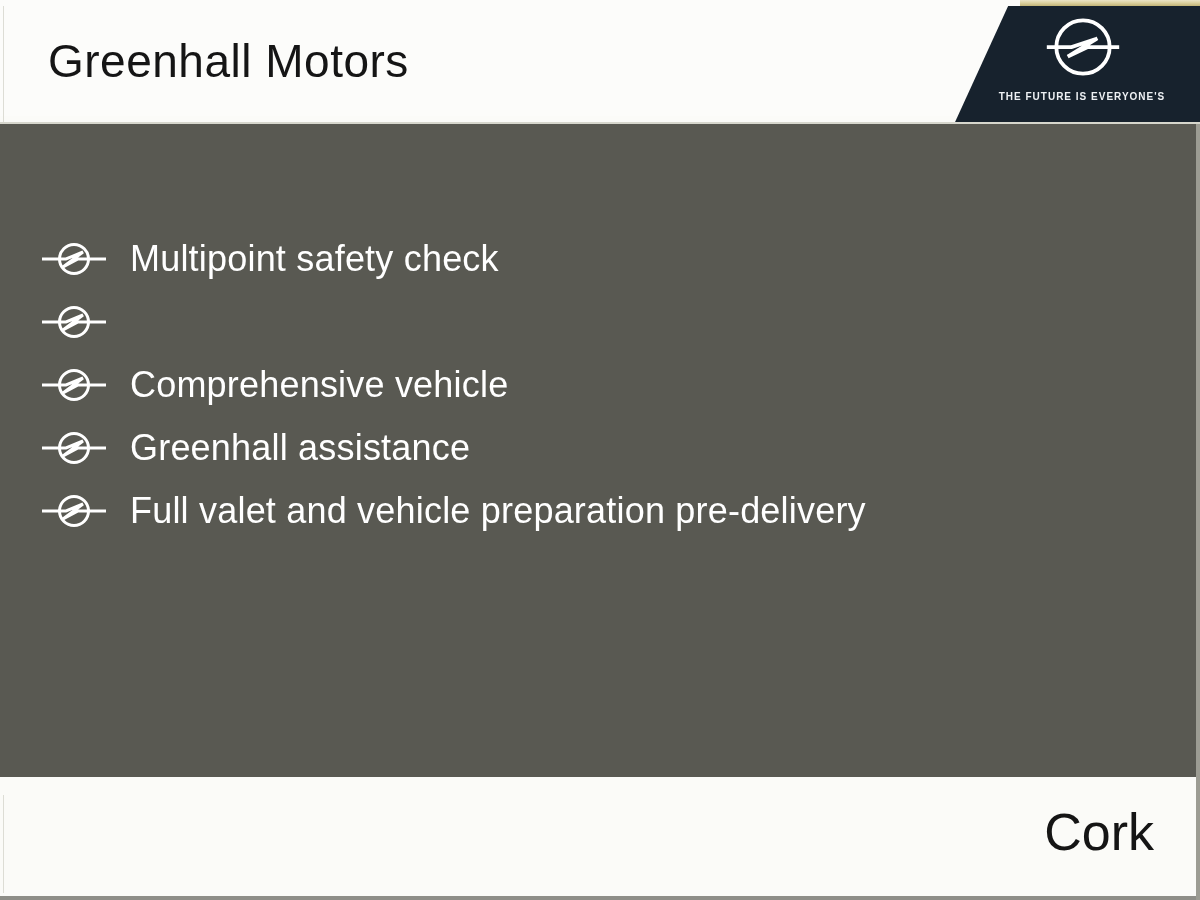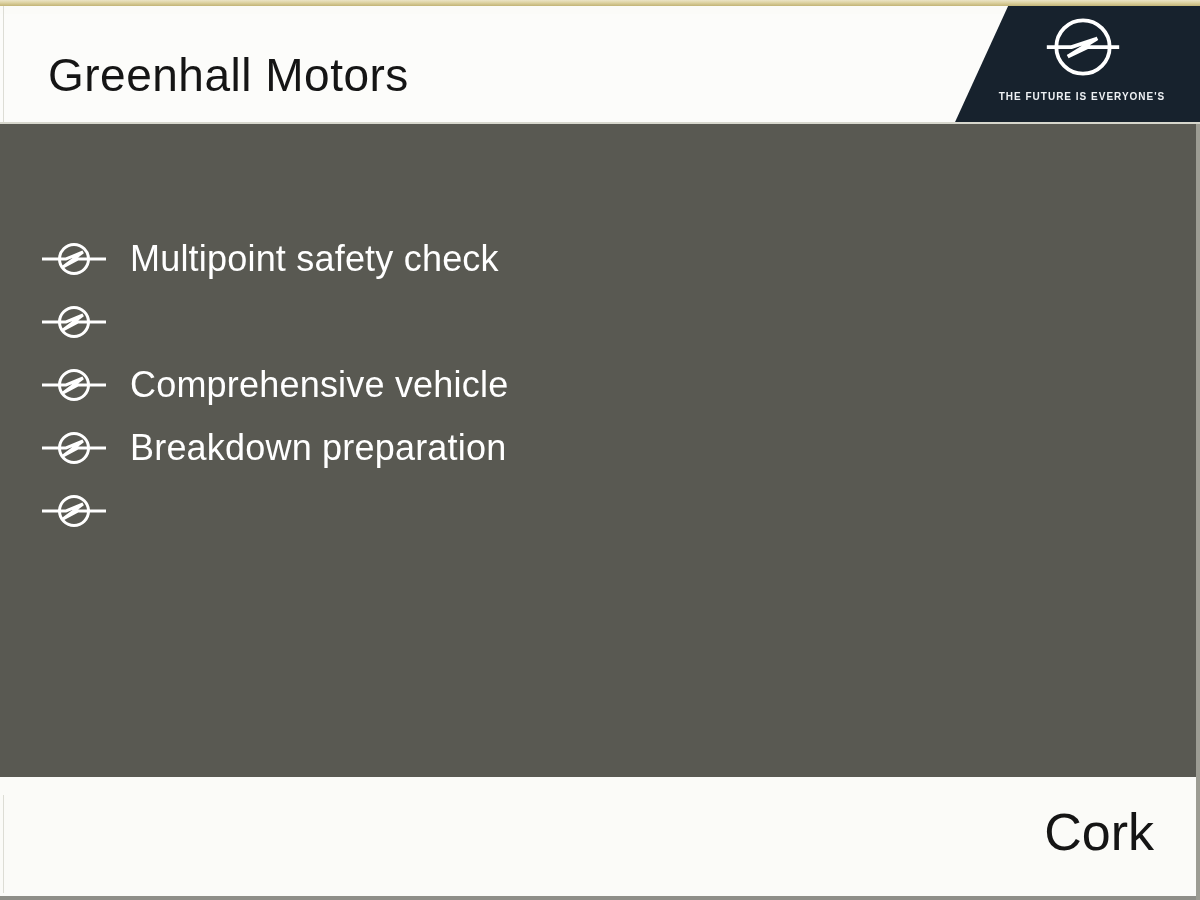--- a/index.html
+++ b/index.html
@@ -14,7 +14,7 @@
   }
   
   .header{
-    position:absolute;top:14px;left:0;width:1020px;height:116px;background:#fcfcfa;
+    position:absolute;top:0;left:0;width:1020px;height:116px;background:#fcfcfa;
   }
   .dealer-title{
     position:absolute;left:48px;top:34px;

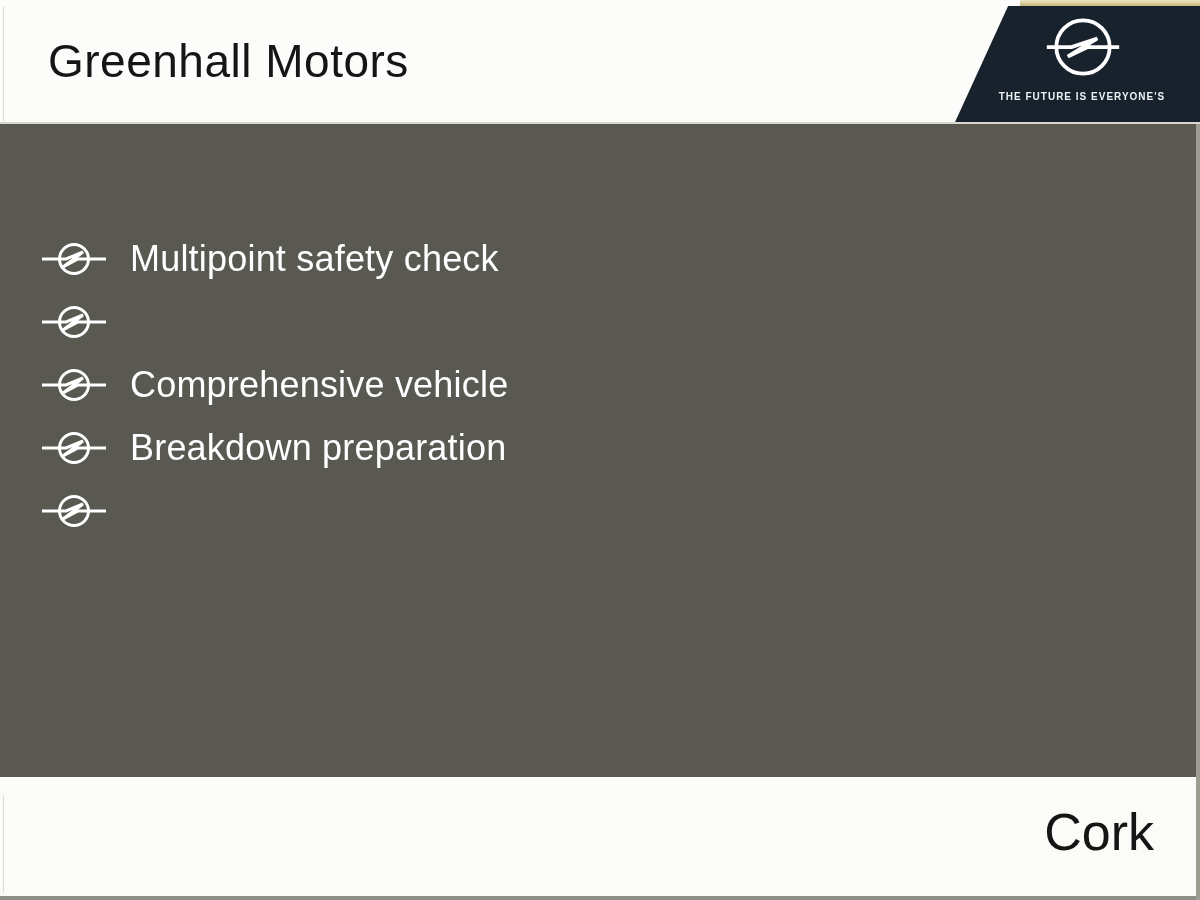--- a/index.html
+++ b/index.html
@@ -115,7 +115,7 @@
           <circle class="blitz" cx="32" cy="22" r="14.5" stroke-width="3"></circle>
           <path class="blitz" d="M0 22 L24 22 L41 15 L21 30 L36 22 L64 22" stroke-width="3"></path>
         </svg>
-        <span class="service-label">Breakdown preparation</span>
+        <span class="service-label">Greenhall assistance</span>
       </div>
 
 

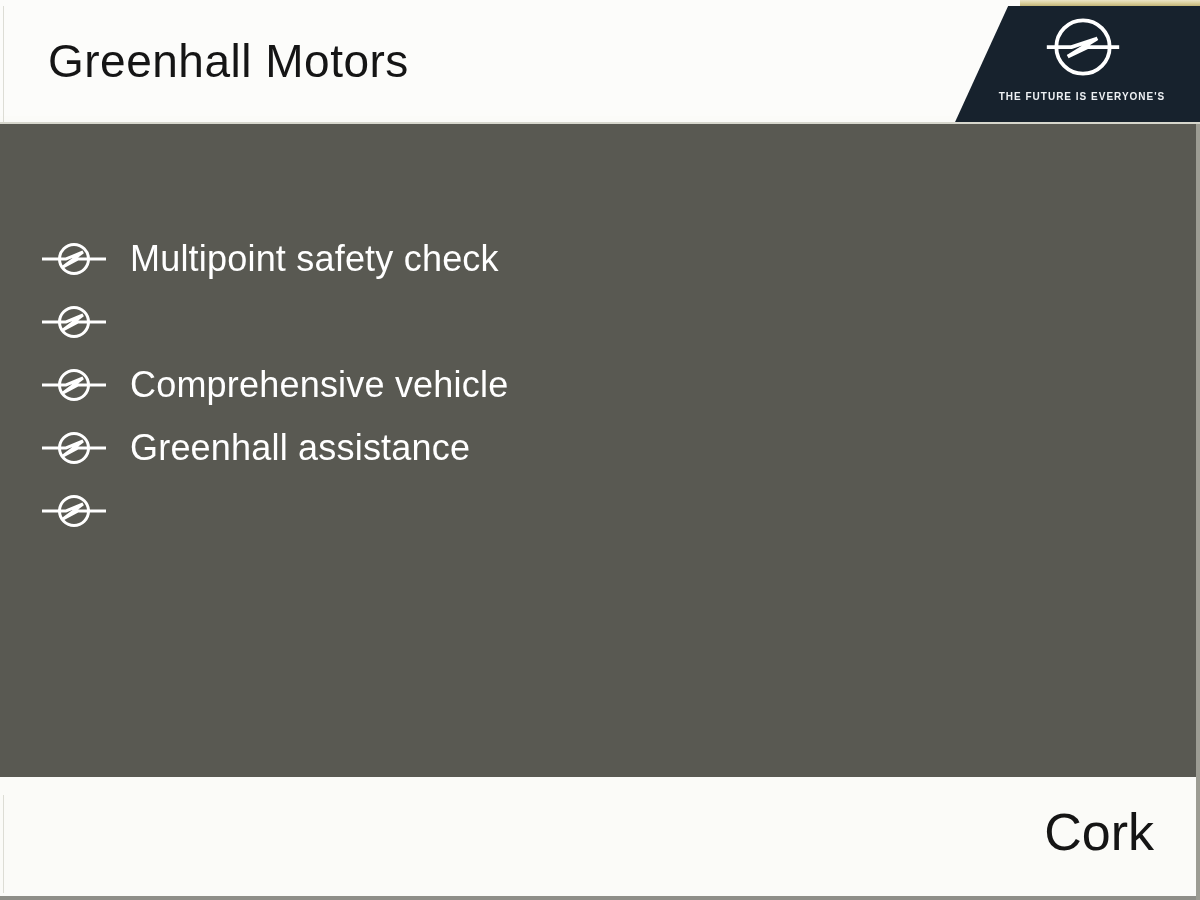--- a/index.html
+++ b/index.html
@@ -124,6 +124,7 @@
           <circle class="blitz" cx="32" cy="22" r="14.5" stroke-width="3"></circle>
           <path class="blitz" d="M0 22 L24 22 L41 15 L21 30 L36 22 L64 22" stroke-width="3"></path>
         </svg>
+        <span class="service-label">Full valet and vehicle preparation pre-delivery</span>
       </div>
 
     </div>

